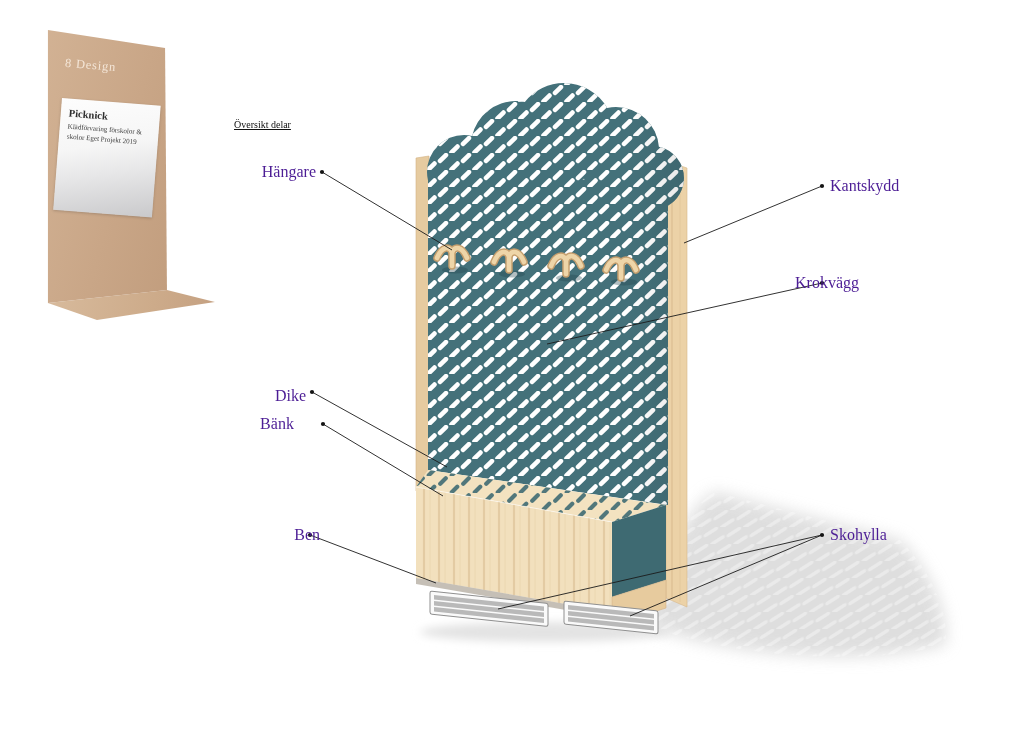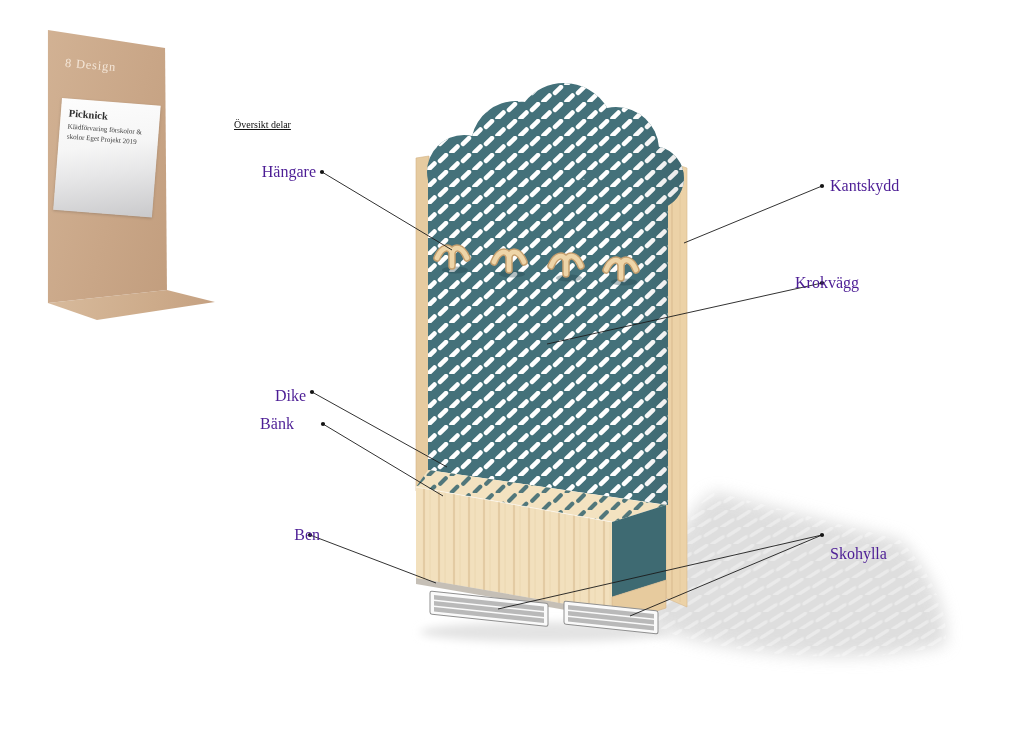--- a/index.html
+++ b/index.html
@@ -210,7 +210,7 @@
   <div class="part-label left" style="left:226px;top:396px;">Dike</div>
   <div class="part-label left" style="left:237px;top:424px;text-align:center;">Bänk</div>
   <div class="part-label left" style="left:240px;top:535px;">Ben</div>
-  <div class="part-label" style="left:830px;top:535px;margin-top:19px;">Skohylla</div>
+  <div class="part-label" style="left:830px;top:535px;">Skohylla</div>
 
 </div>
 

